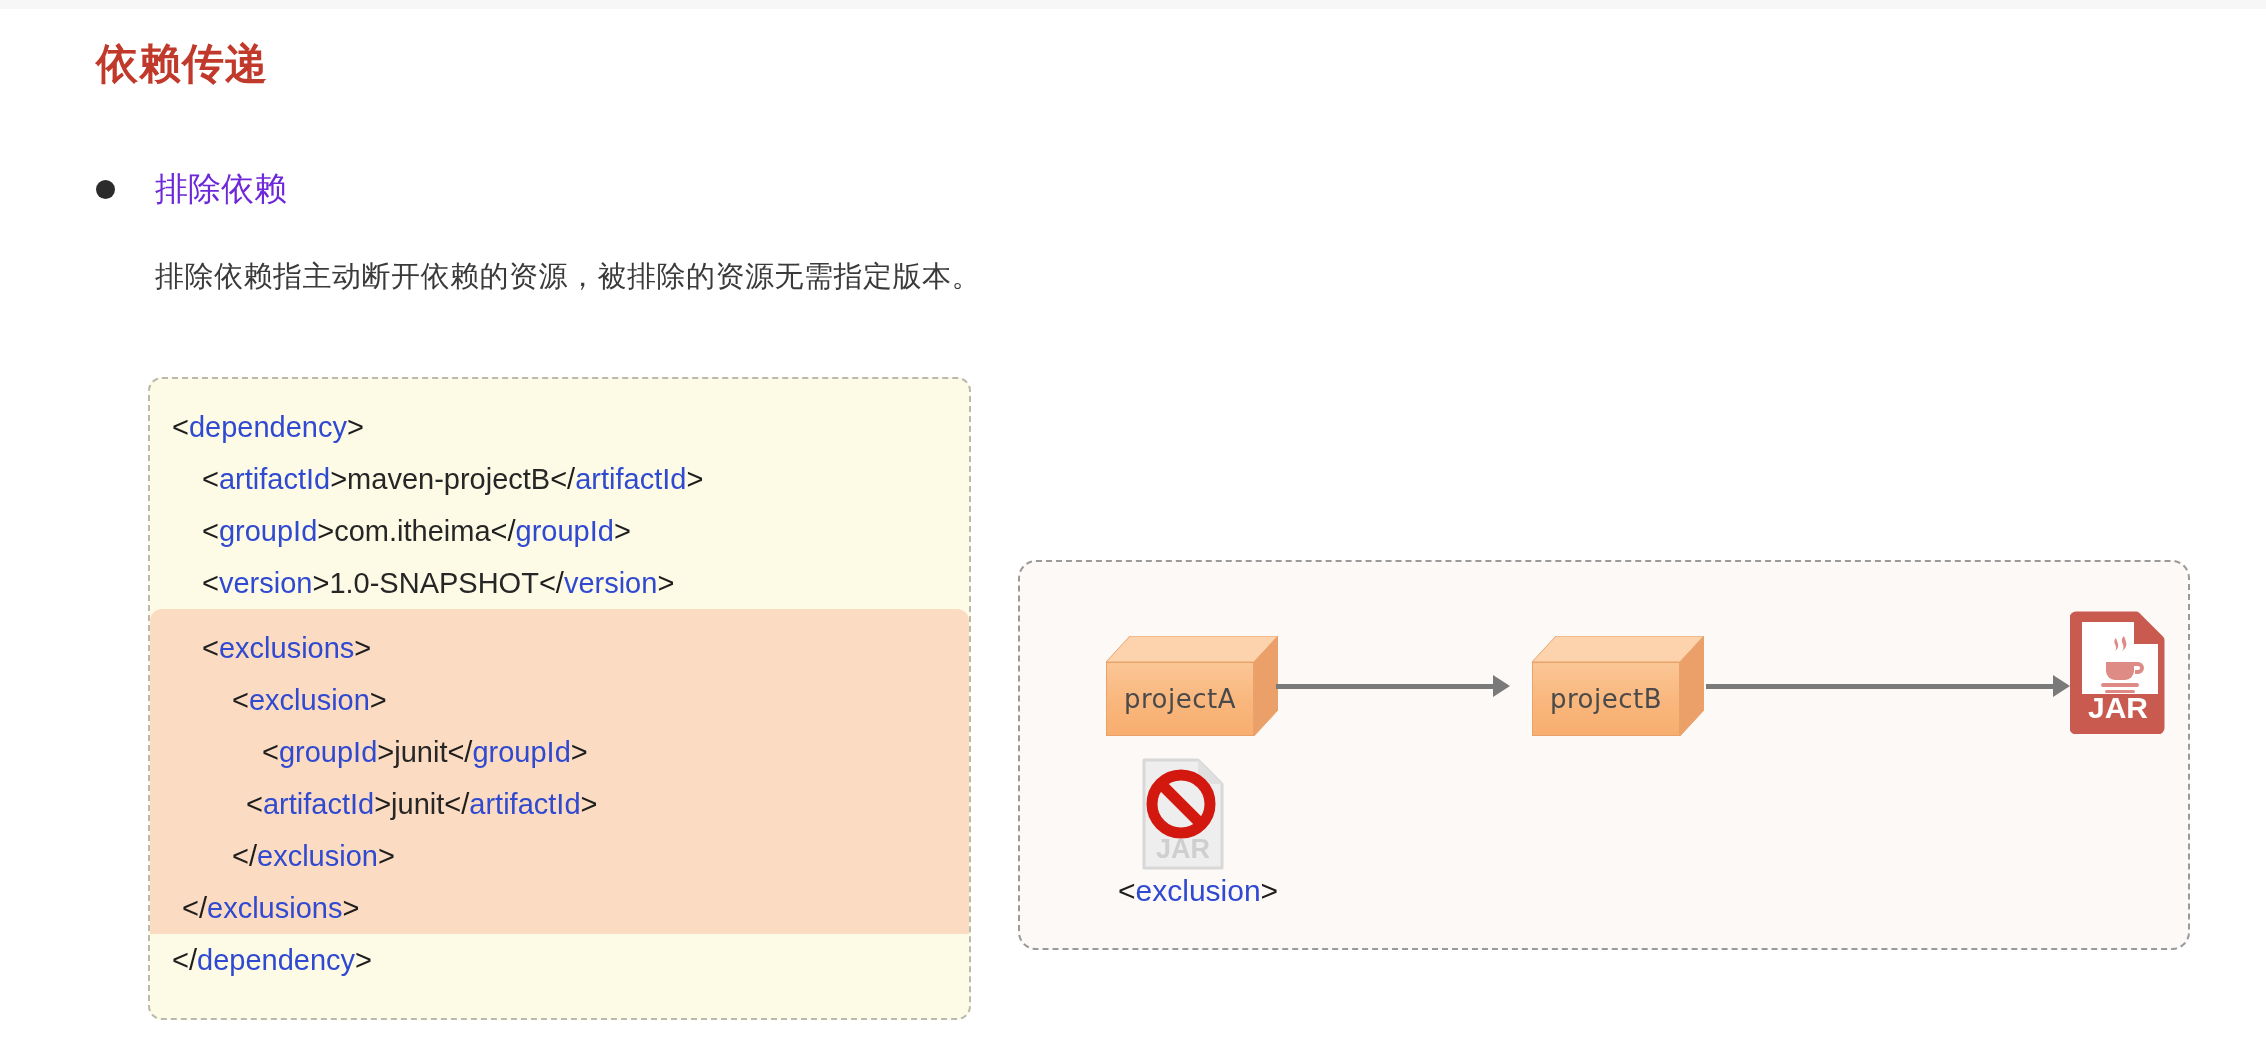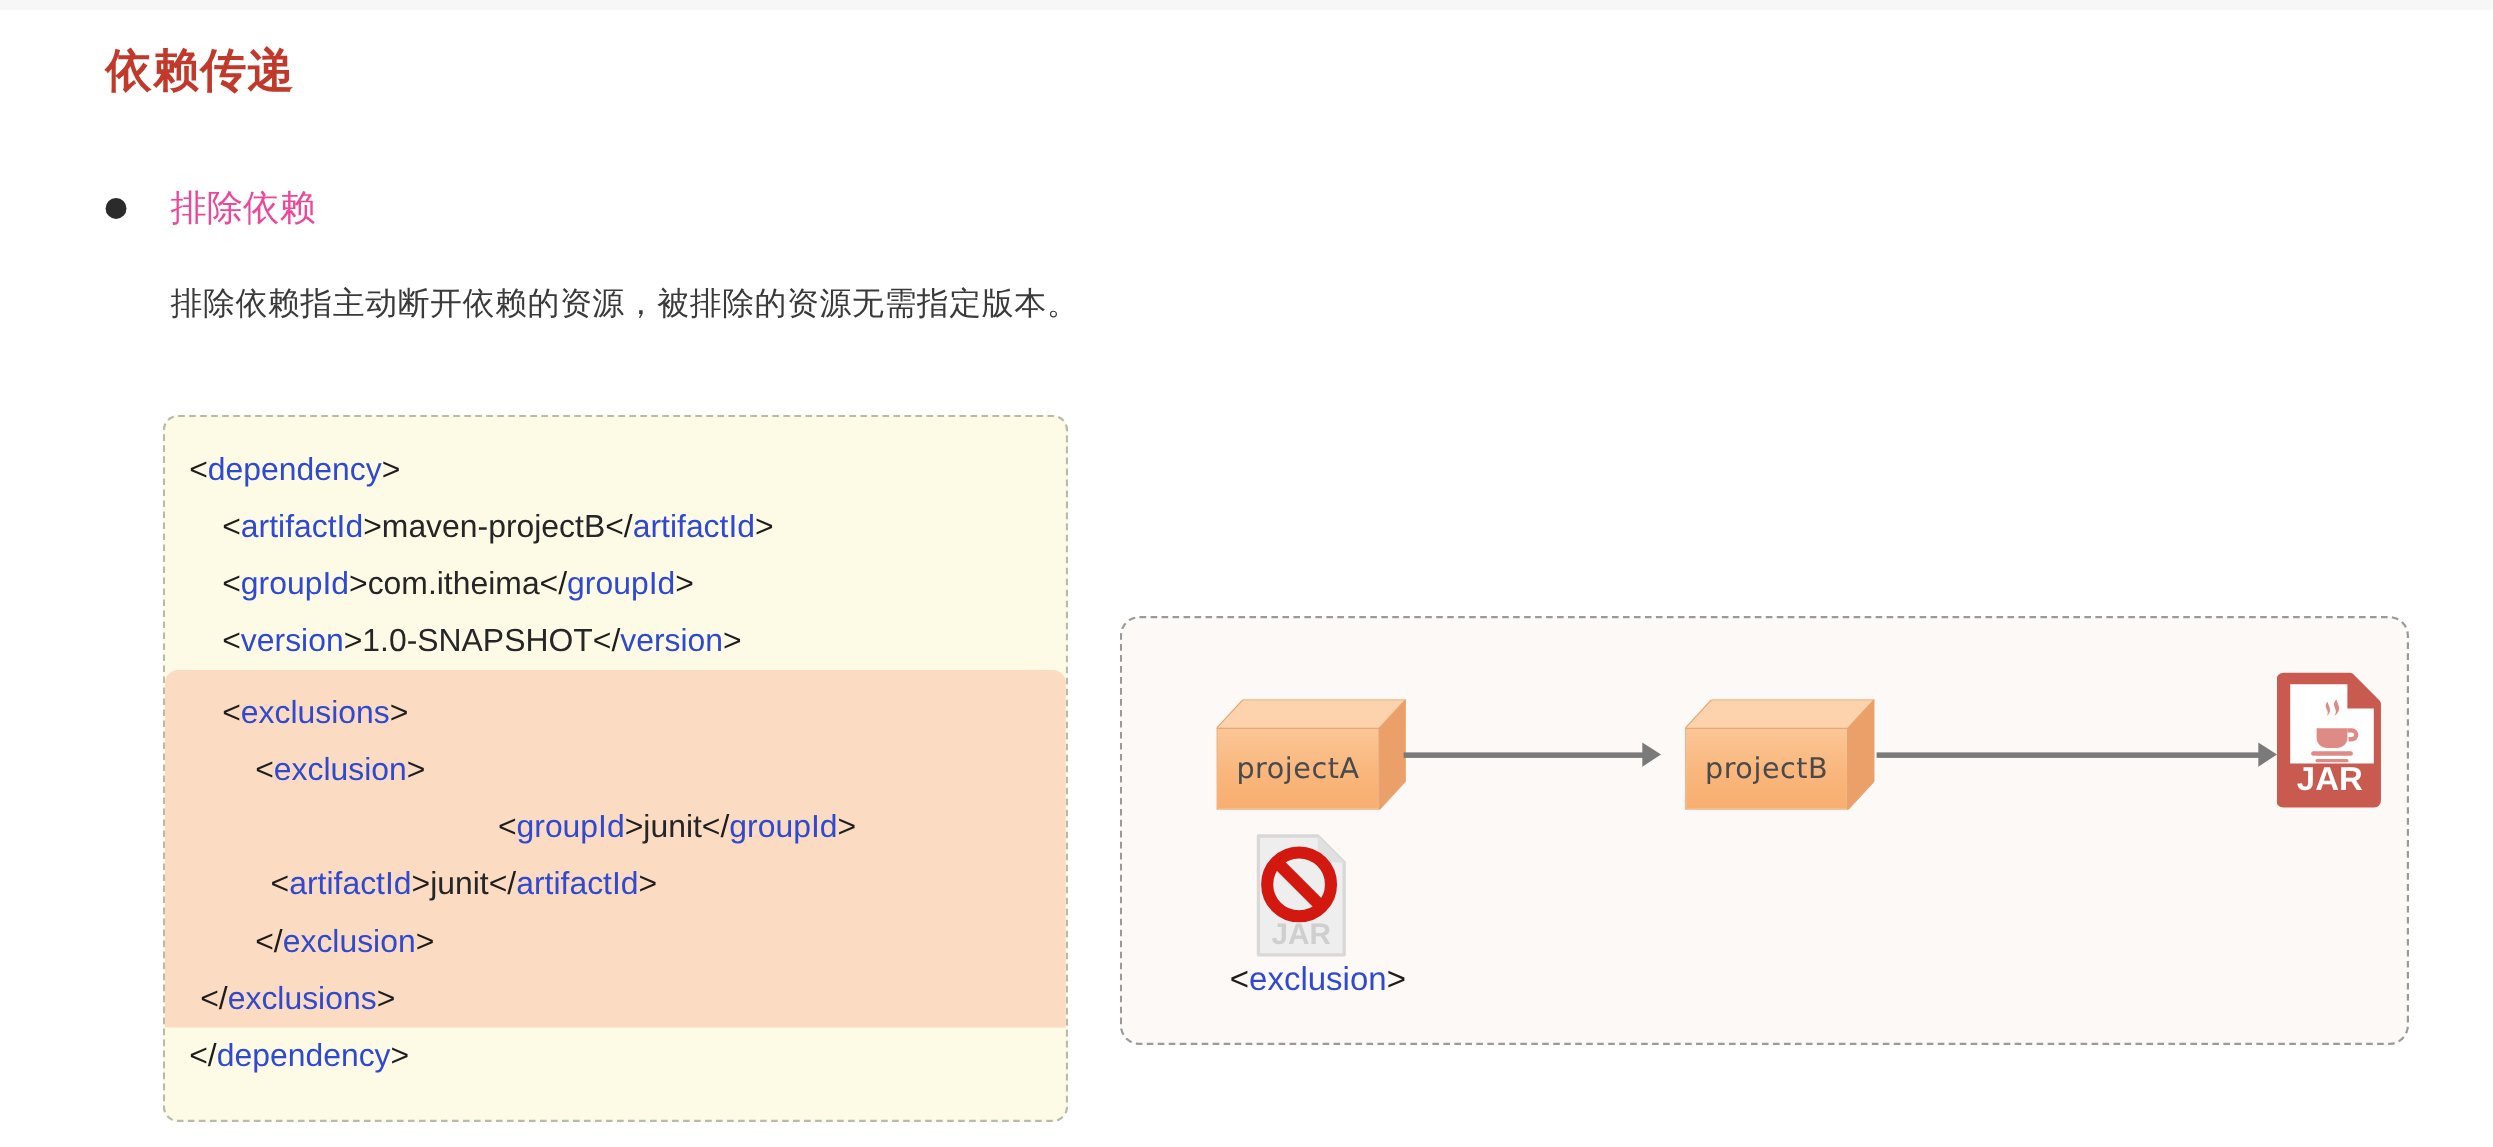--- a/index.html
+++ b/index.html
@@ -59,7 +59,7 @@
   .bullet-label {
     margin-left: 40px;
     font-size: 33px;
-    color: #ec4899;
+    color: #6d28d9;
     line-height: 1.3;
     white-space: nowrap;
   }

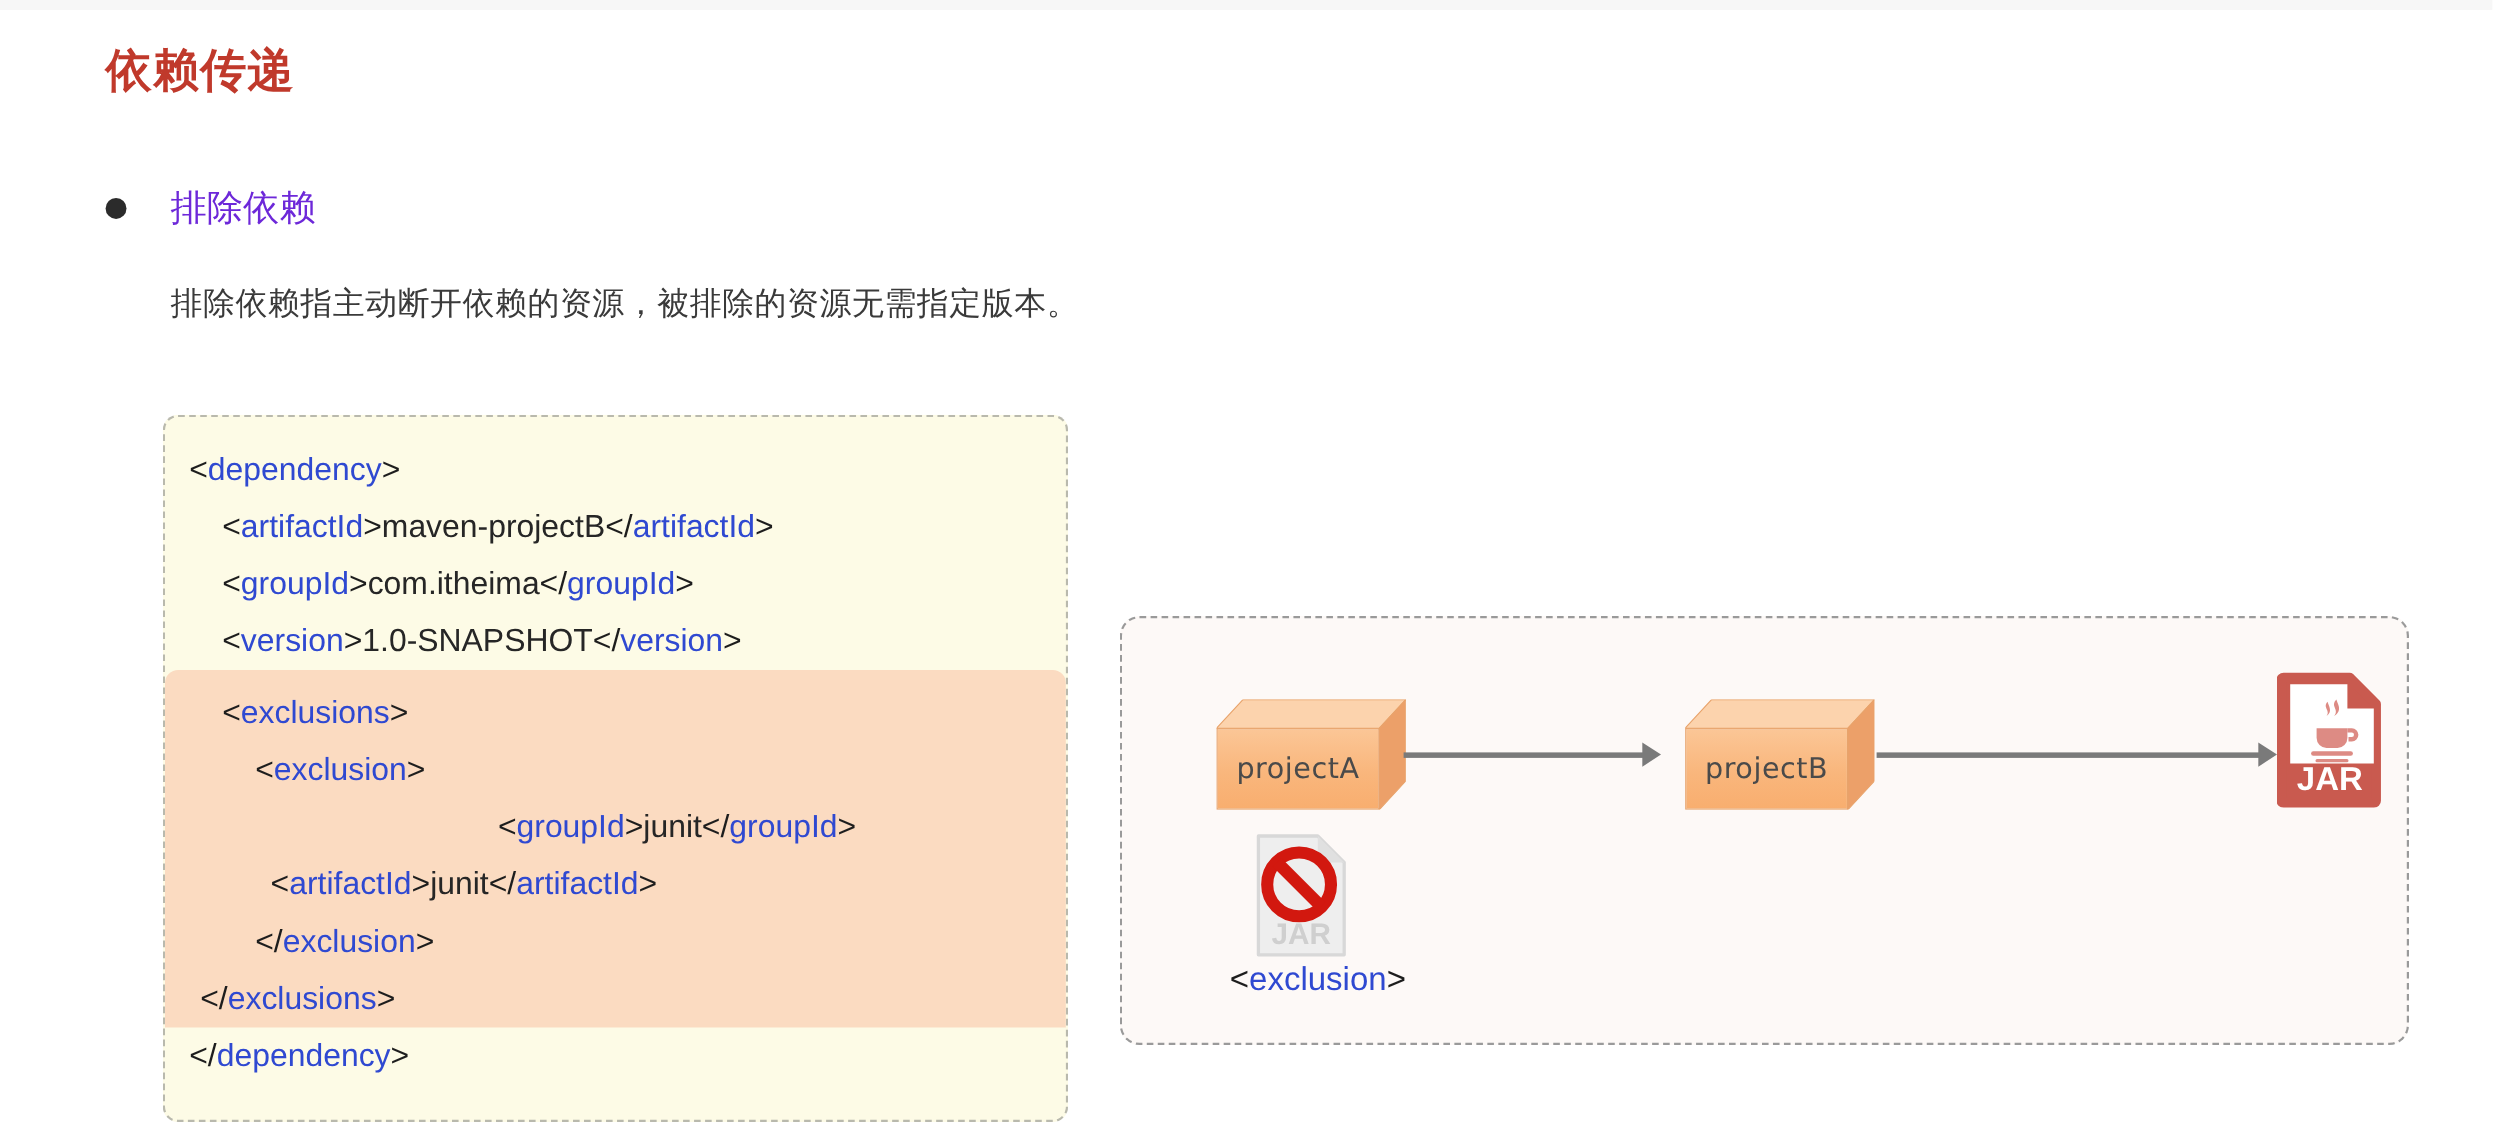--- a/index.html
+++ b/index.html
@@ -203,7 +203,7 @@
       <div class="code-highlight">
         <div class="code-line" style="padding-left: 52px;"><span class="brk">&lt;</span><span class="tag">exclusions</span><span class="brk">&gt;</span></div>
         <div class="code-line" style="padding-left: 82px;"><span class="brk">&lt;</span><span class="tag">exclusion</span><span class="brk">&gt;</span></div>
-        <div class="code-line" style="padding-left: 112px; text-align: center;"><span class="brk">&lt;</span><span class="tag">groupId</span><span class="brk">&gt;</span><span class="val">junit</span><span class="brk">&lt;/</span><span class="tag">groupId</span><span class="brk">&gt;</span></div>
+        <div class="code-line" style="padding-left: 112px;"><span class="brk">&lt;</span><span class="tag">groupId</span><span class="brk">&gt;</span><span class="val">junit</span><span class="brk">&lt;/</span><span class="tag">groupId</span><span class="brk">&gt;</span></div>
         <div class="code-line" style="padding-left: 96px;"><span class="brk">&lt;</span><span class="tag">artifactId</span><span class="brk">&gt;</span><span class="val">junit</span><span class="brk">&lt;/</span><span class="tag">artifactId</span><span class="brk">&gt;</span></div>
         <div class="code-line" style="padding-left: 82px;"><span class="brk">&lt;/</span><span class="tag">exclusion</span><span class="brk">&gt;</span></div>
         <div class="code-line" style="padding-left: 32px;"><span class="brk">&lt;/</span><span class="tag">exclusions</span><span class="brk">&gt;</span></div>

